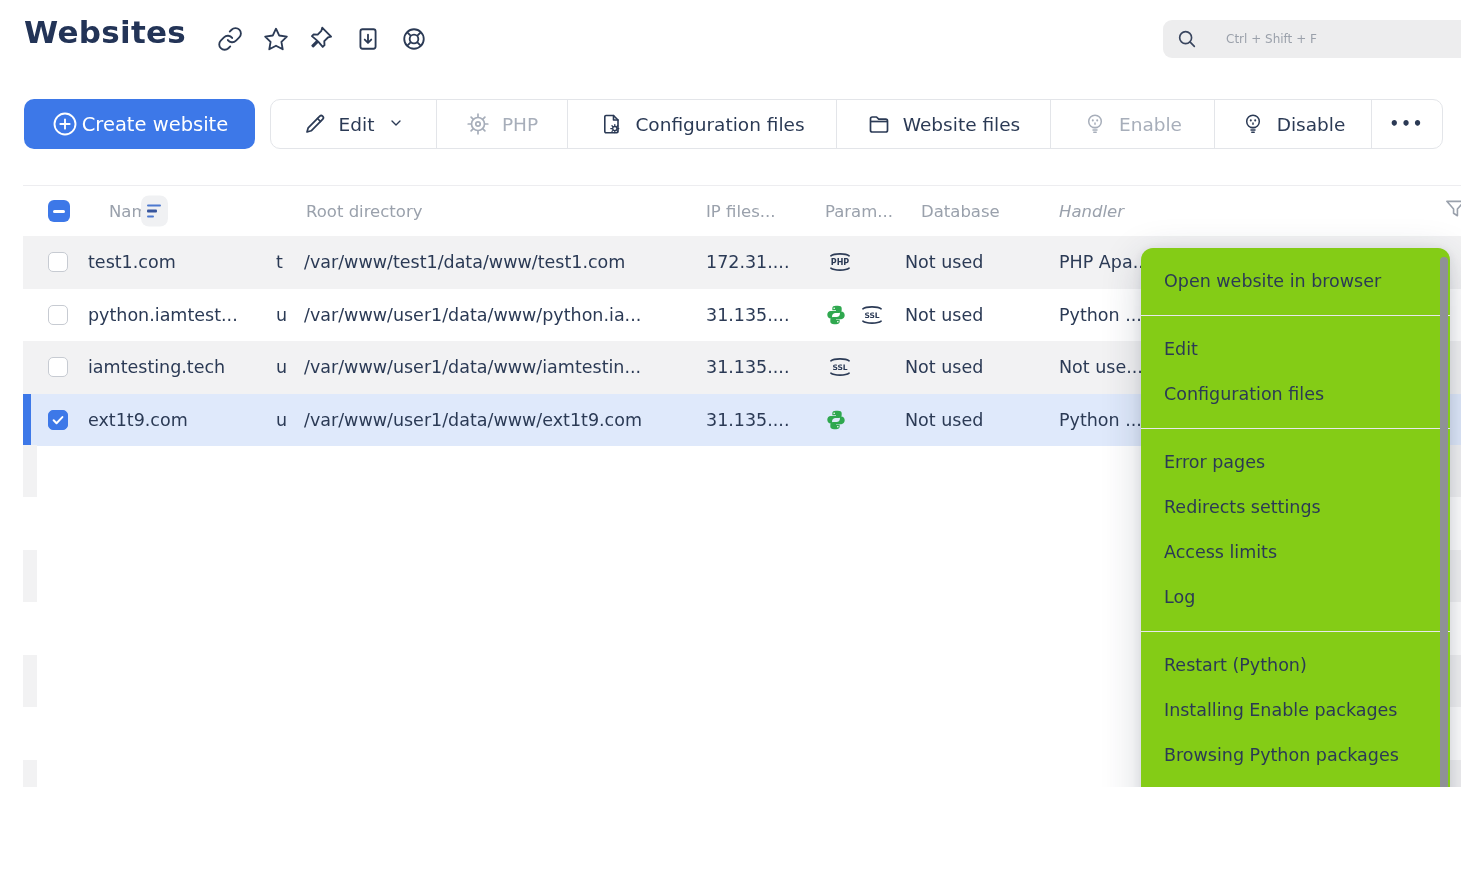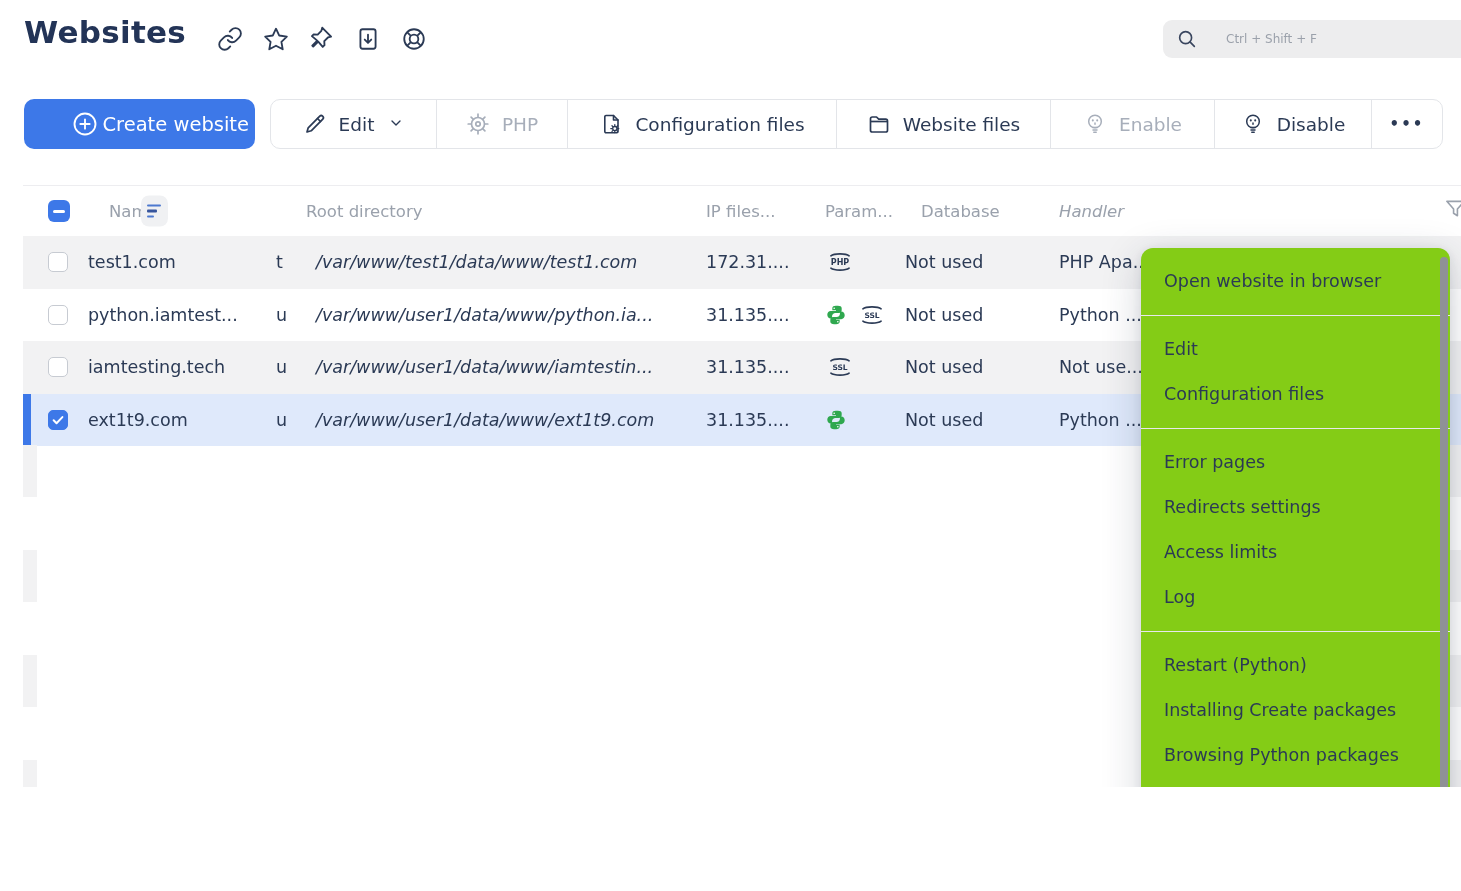--- a/index.html
+++ b/index.html
@@ -25,7 +25,7 @@
   
   .btn-create{position:absolute;left:24px;top:99px;width:231px;height:50px;background:#3d78e8;
           border:none;border-radius:10px;color:#fff;font-size:19.5px;display:flex;align-items:center;
-          justify-content:flex-end;gap:3px;cursor:pointer;font-family:inherit;}
+          justify-content:center;gap:3px;cursor:pointer;font-family:inherit;}
   .btn-create svg{width:28px;height:28px;}
   .tb-group{position:absolute;left:270px;top:99px;width:1173px;height:50px;border:1px solid #e3e5e9;
           border-radius:10px;background:#fff;display:flex;align-items:stretch;box-sizing:border-box;}

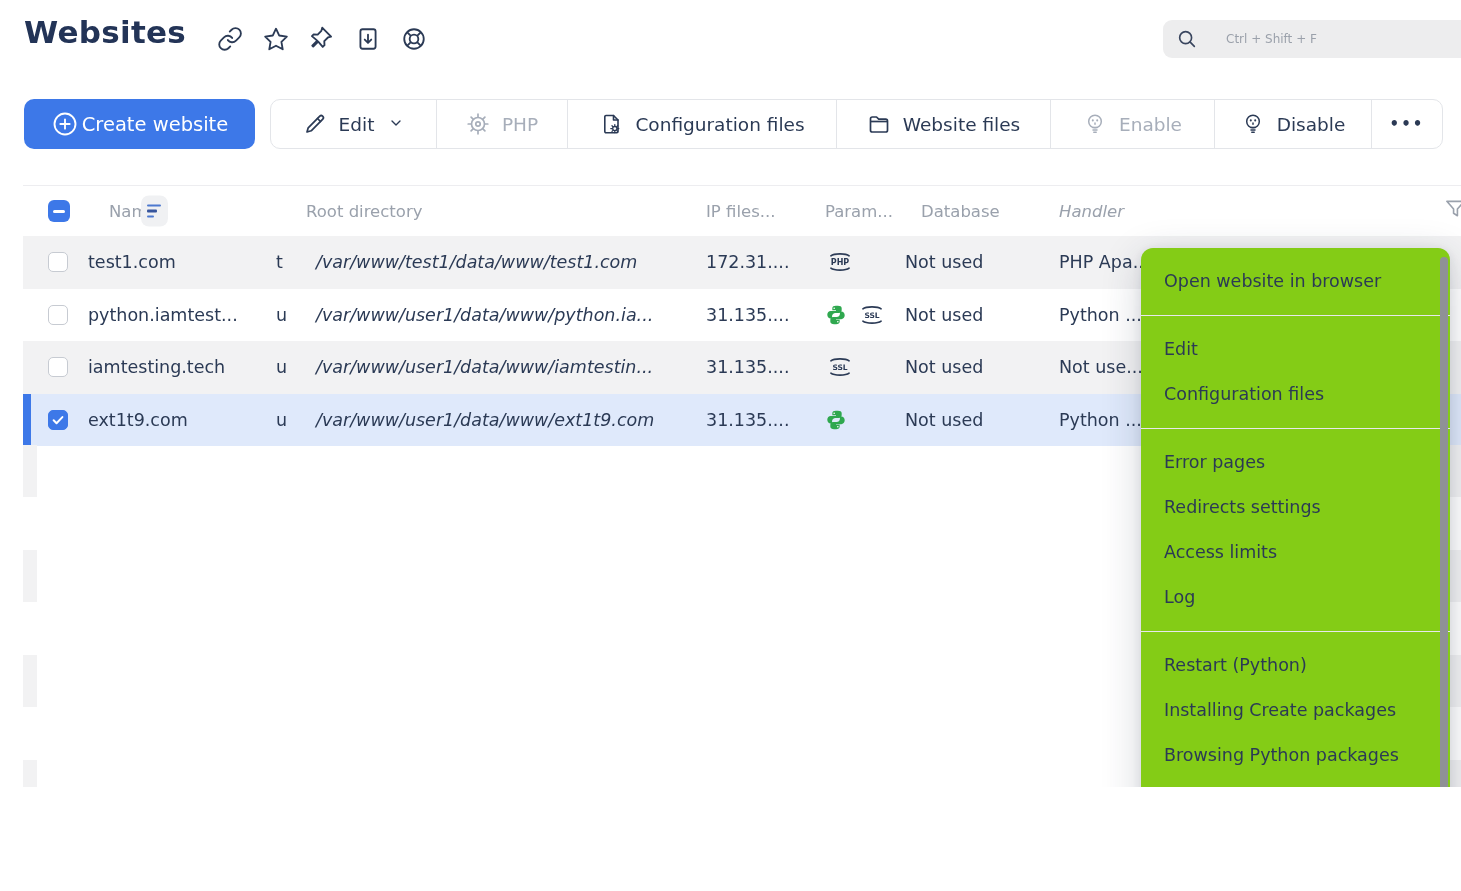--- a/index.html
+++ b/index.html
@@ -72,7 +72,7 @@
   .c-cb{left:25px;}
   .c-name{left:65px;}
   .c-user{left:253px;width:14px;overflow:hidden;}
-  .c-root{left:293px;font-style:italic;}
+  .c-root{left:281px;}
   .c-ip{left:683px;}
   .c-params{left:802px;display:flex;align-items:center;gap:10px;}
   .c-db{left:846px;margin-left:36px;}

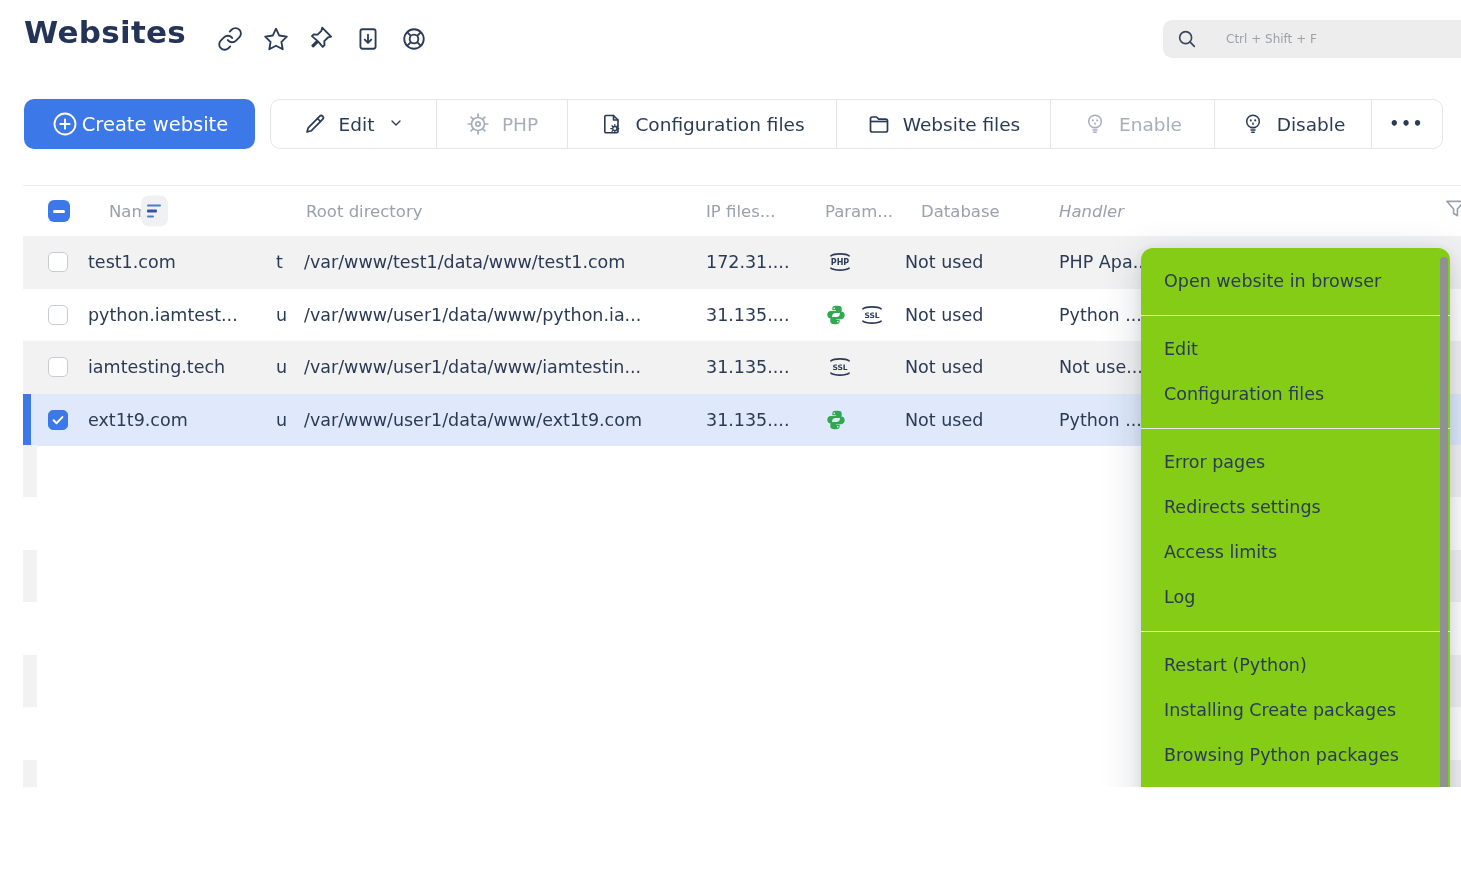--- a/index.html
+++ b/index.html
@@ -358,7 +358,7 @@
       </div>
       <div class="menu-group">
         <div class="menu-item">Restart (Python)</div>
-        <div class="menu-item">Installing Create packages</div>
+        <div class="menu-item">Installing Enable packages</div>
         <div class="menu-item">Browsing Python packages</div>
         <div class="menu-item">Shell client</div>
       </div>

